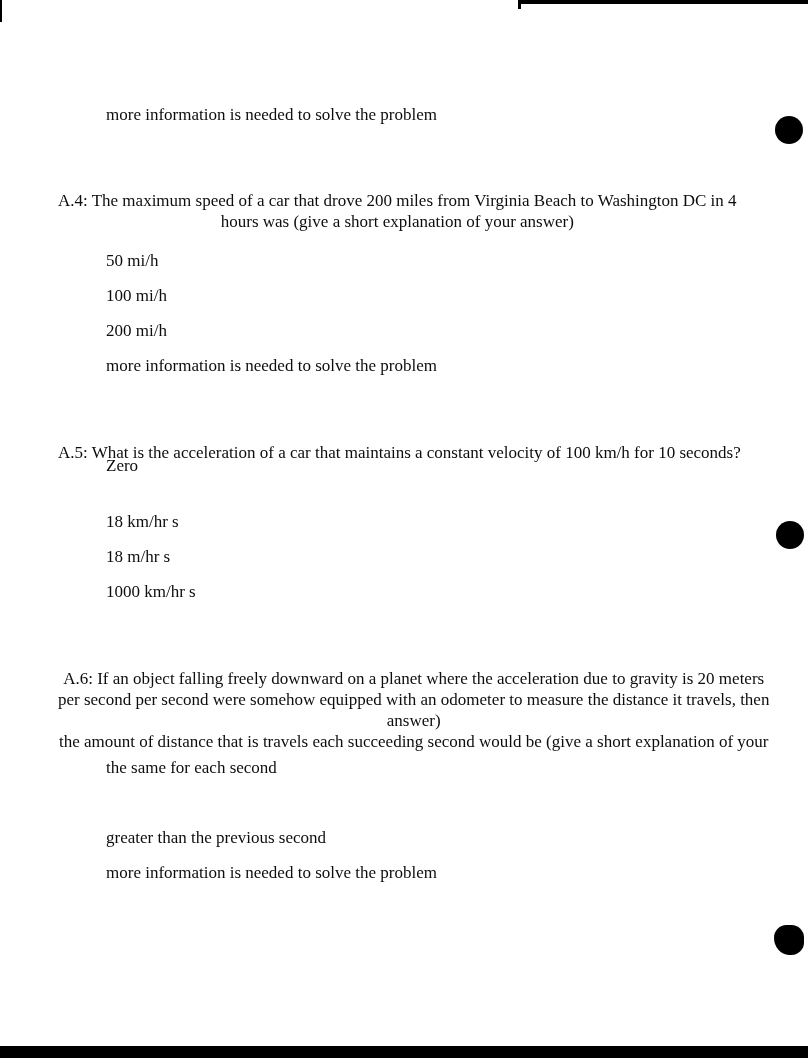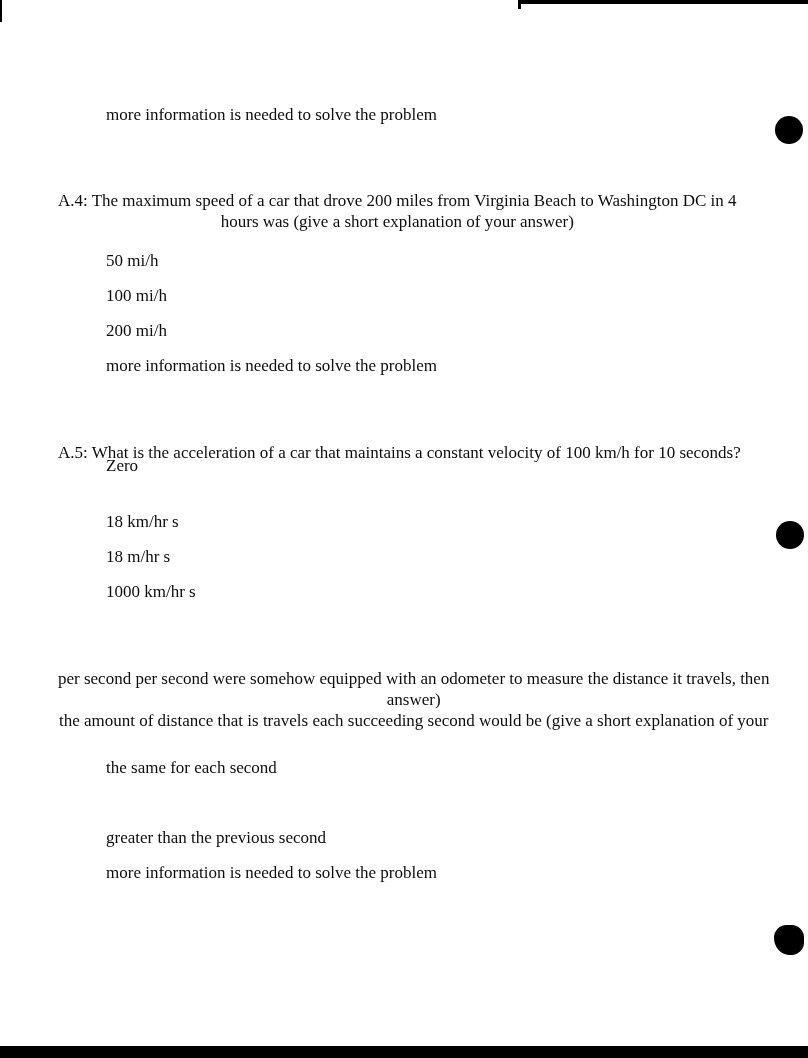--- a/index.html
+++ b/index.html
@@ -94,6 +94,7 @@
   <div class="option" style="top:582px">1000 km/hr s</div>
 
   <div class="question" style="top:668px">
+    <div class="qline">A.6: If an object falling freely downward on a planet where the acceleration due to gravity is 20 meters</div>
     <div class="qline">per second per second were somehow equipped with an odometer to measure the distance it travels, then</div>
     <div class="qline">answer)</div>
     <div class="qline">the amount of distance that is travels each succeeding second would be (give a short explanation of your</div>

